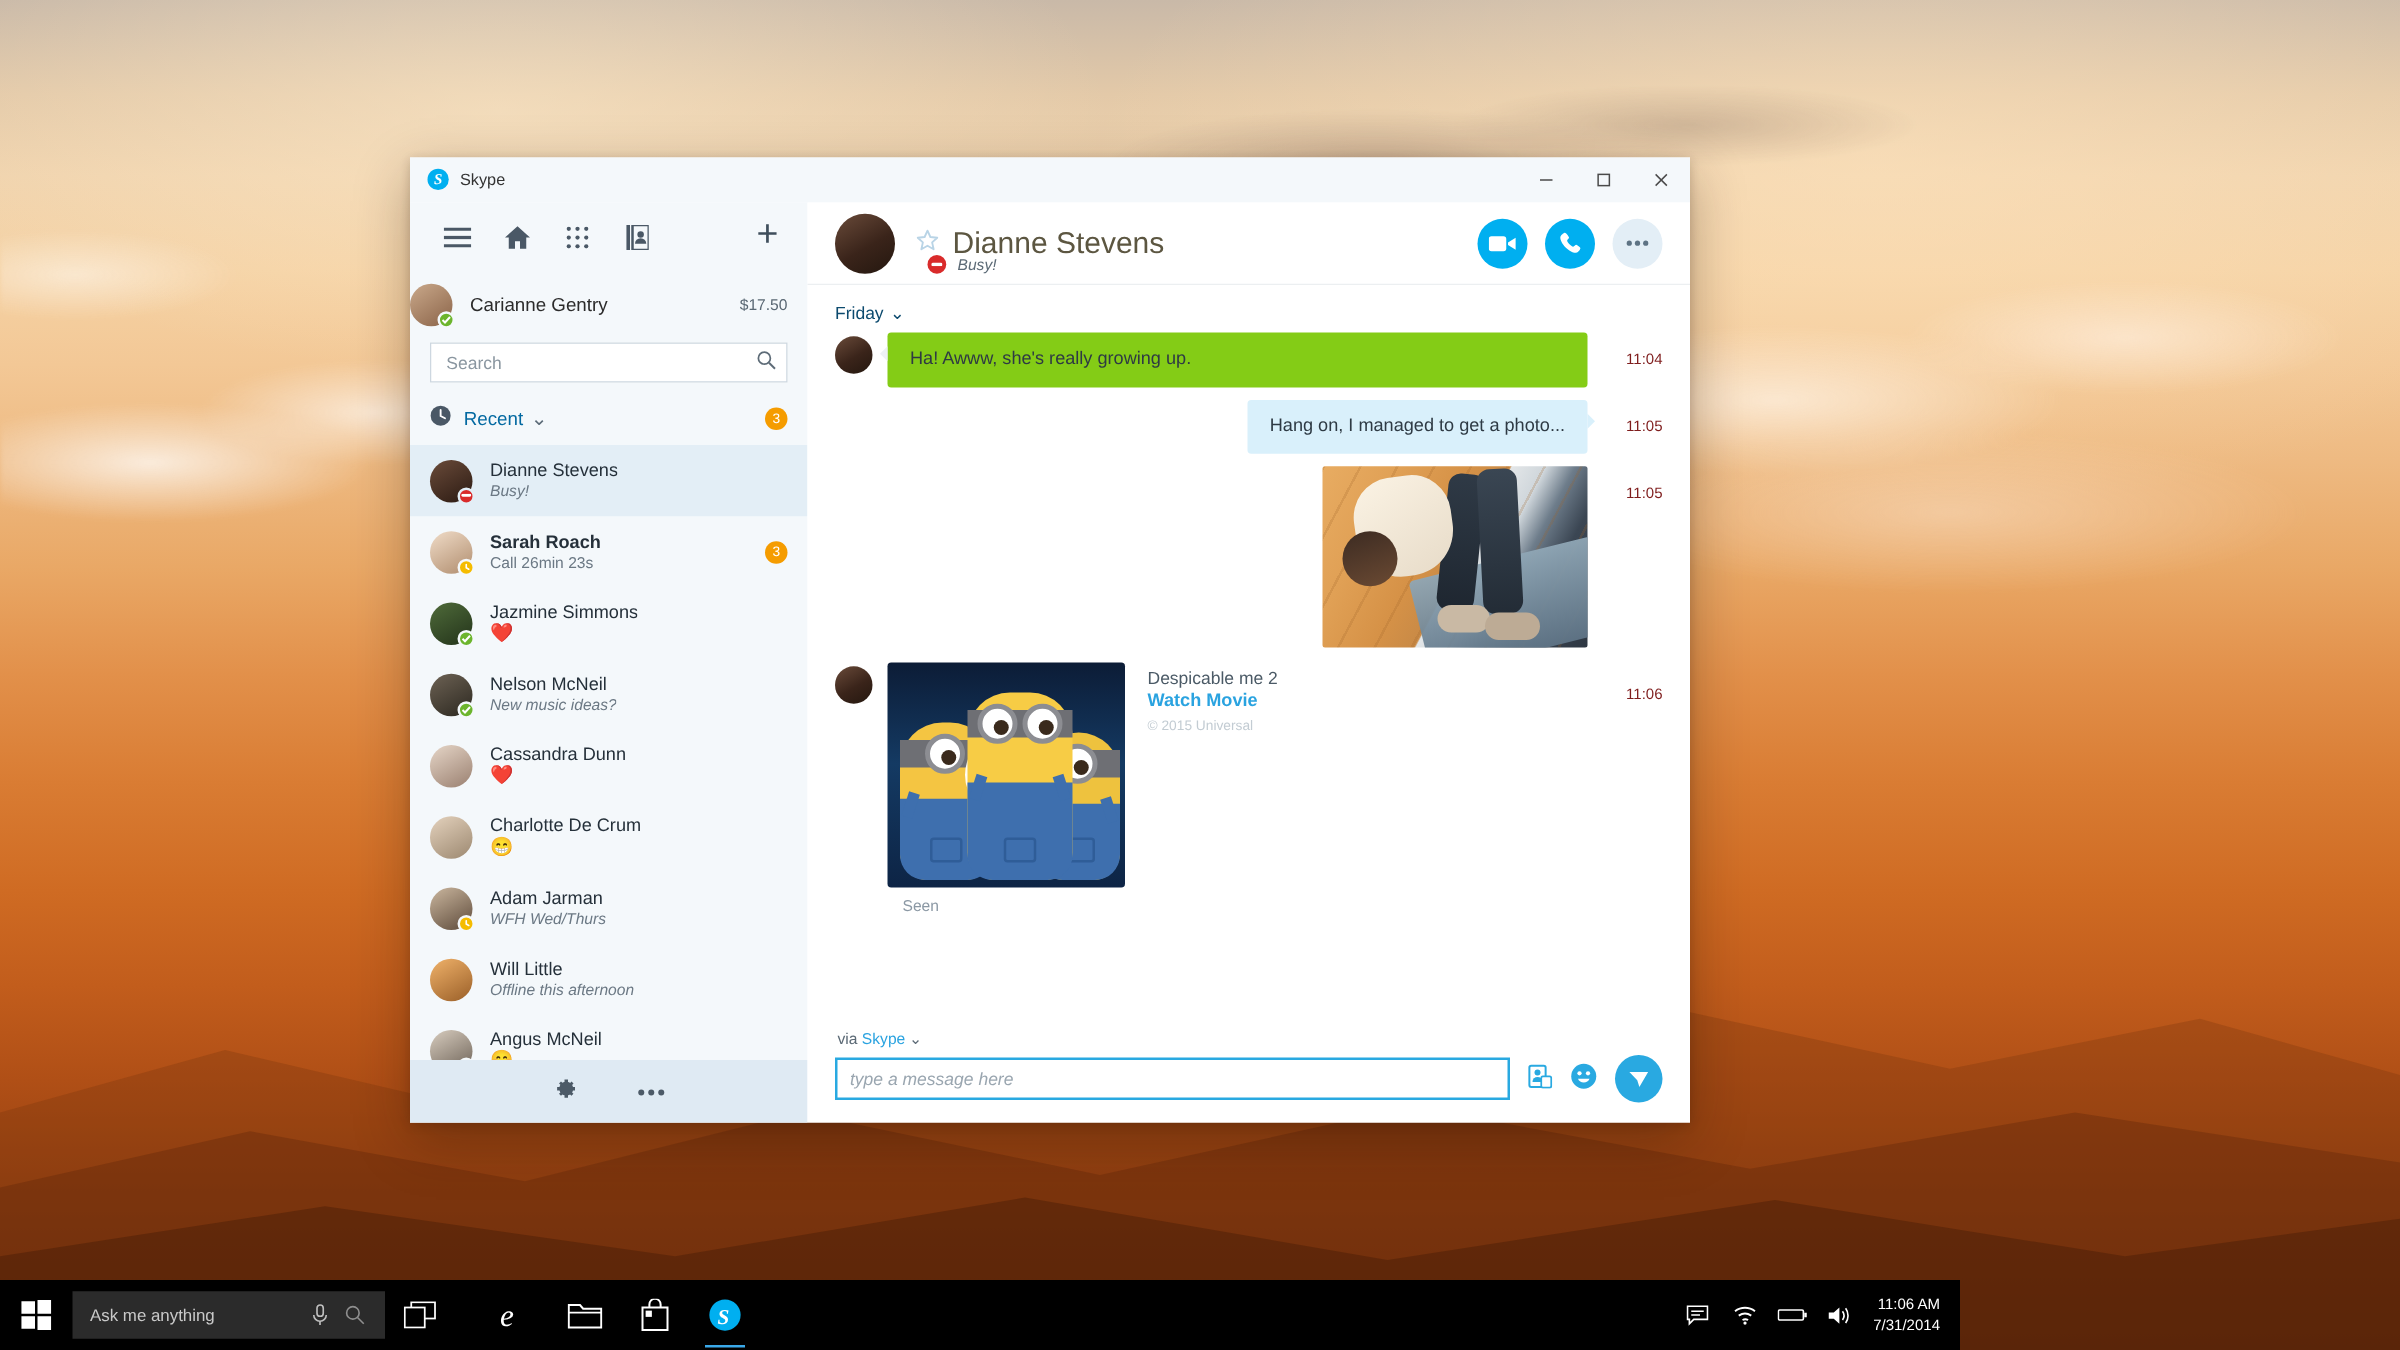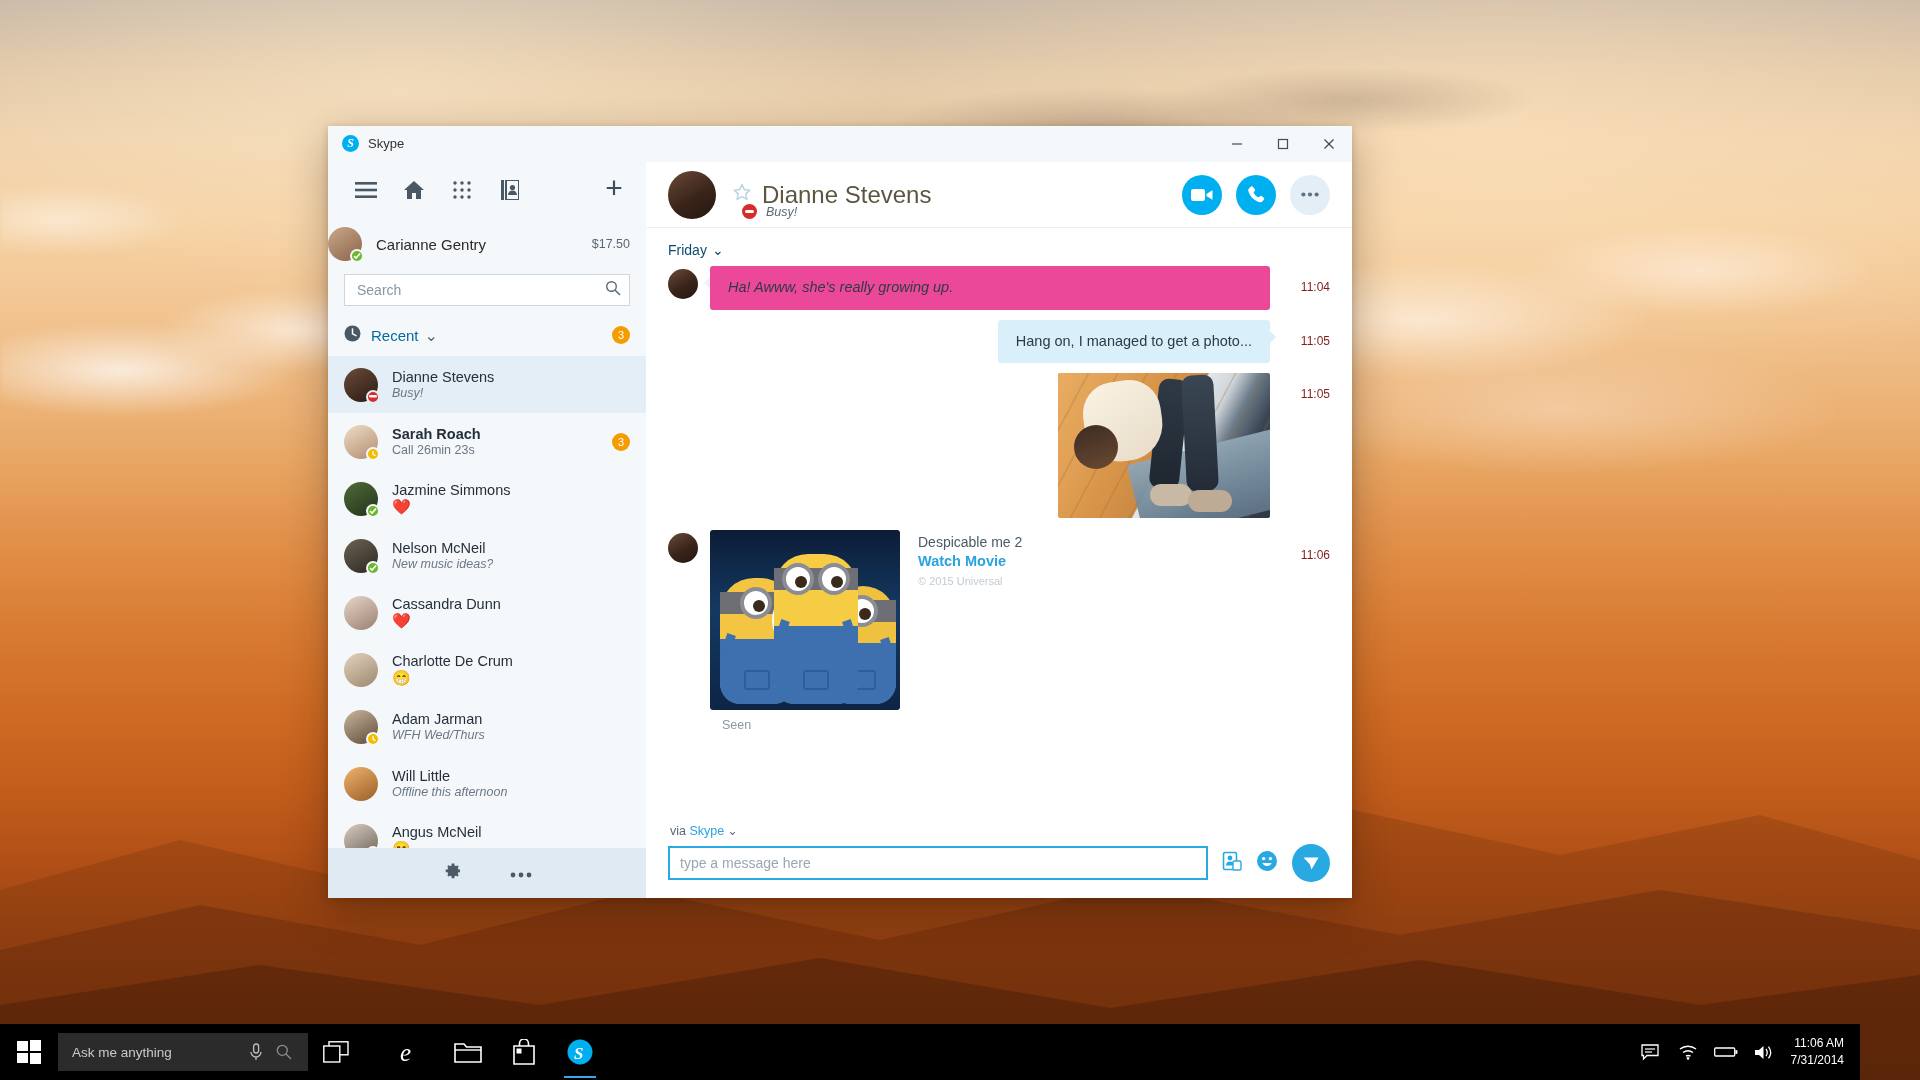--- a/index.html
+++ b/index.html
@@ -166,7 +166,7 @@
     position: relative; margin-left: 12px; padding: 12px 18px;
     font-size: 14.5px; color: #2e3a44; line-height: 1.35; max-width: 560px;
   }
-  .bubble.in  { background: #ec4899; border-radius: 3px; flex: 1; font-style: italic; }
+  .bubble.in  { background: #84cc16; border-radius: 3px; flex: 1; }
   .bubble.out { background: #d9f0fb; border-radius: 3px; }
   .bubble.in::before {
     content: ""; position: absolute; left: -6px; top: 11px;

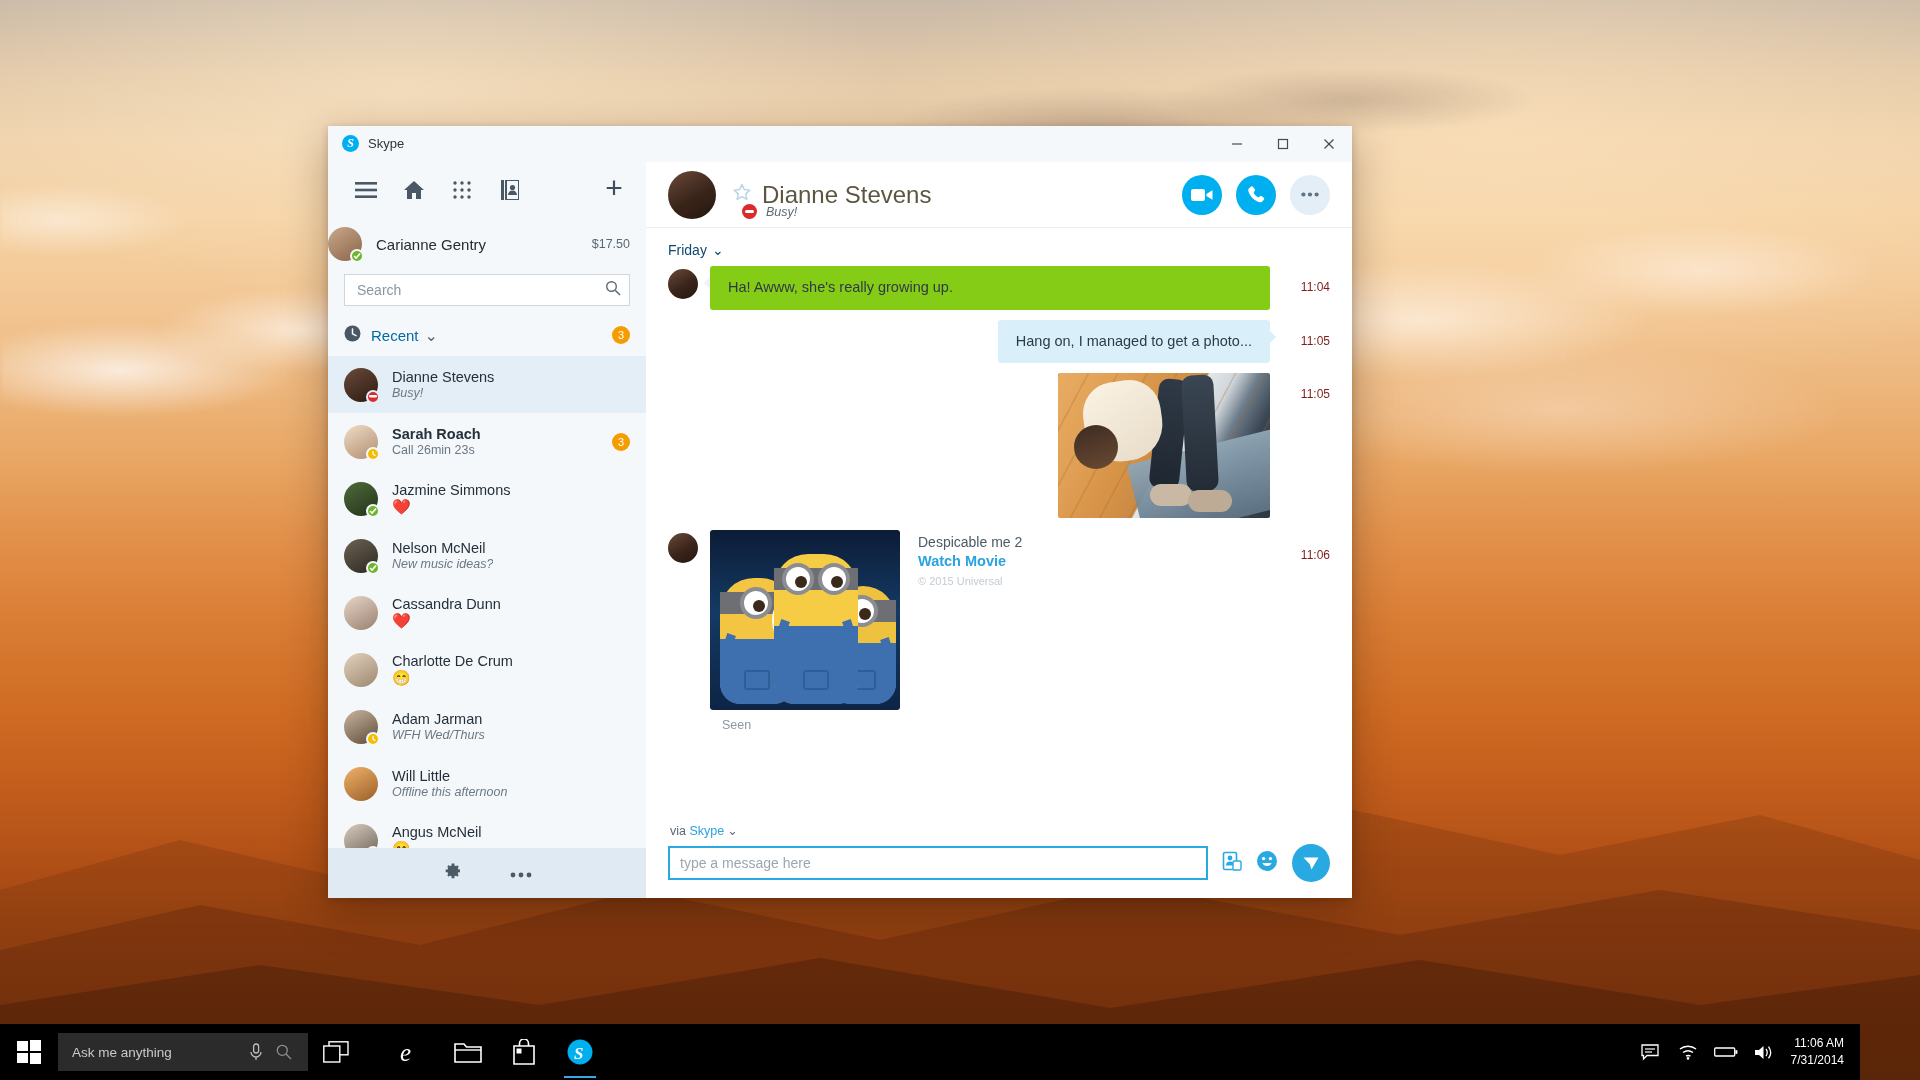--- a/index.html
+++ b/index.html
@@ -241,6 +241,7 @@
     flex: 1; height: 34px; border: 2px solid #29a9e1; background: #fff;
     font-size: 14px; color: #333; padding: 0 10px; outline: none;
     font-family: "Liberation Sans", sans-serif;
+    font-style: italic;
   }
   #msg-input::placeholder { color: #9aa6b0; }
   #send-btn { width: 38px; height: 38px; border-radius: 50%; background: #29a9e1;

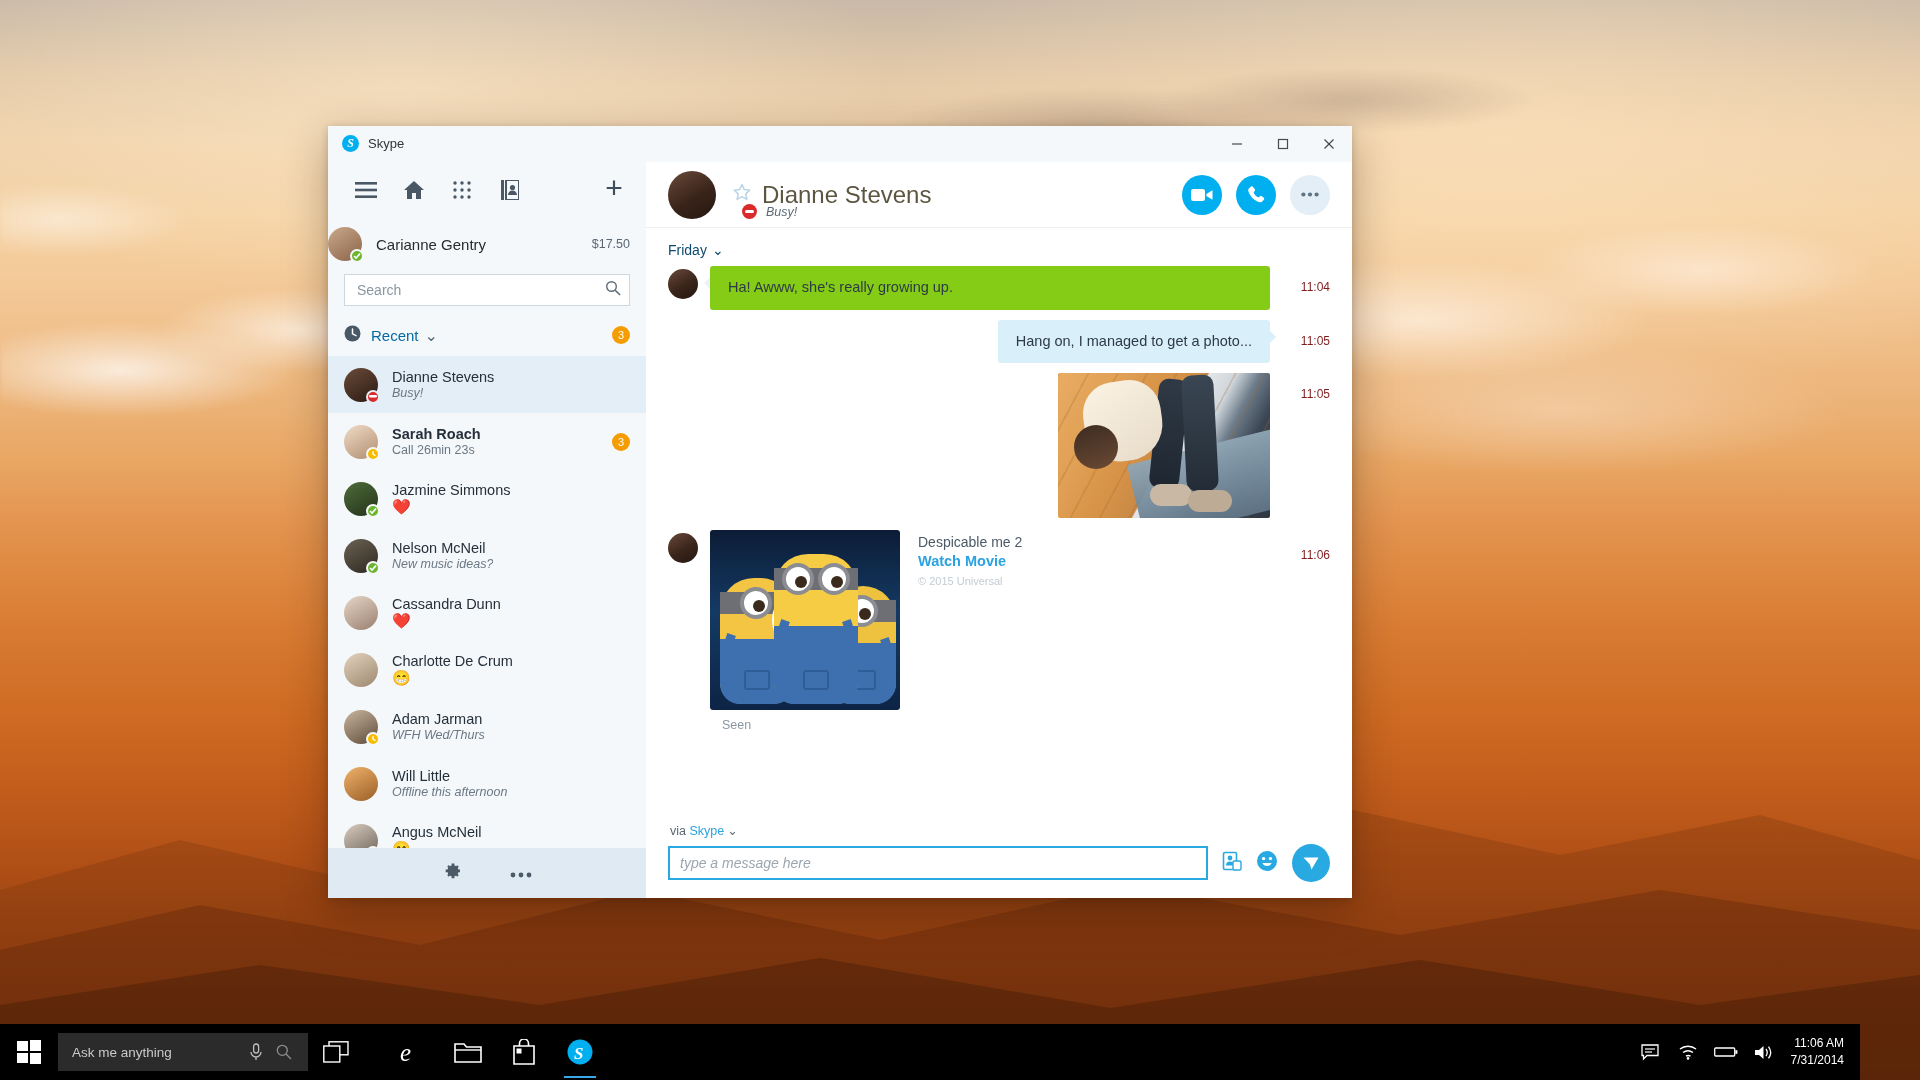--- a/index.html
+++ b/index.html
@@ -248,7 +248,7 @@
               display: flex; align-items: center; justify-content: center; }
 
   
-  #taskbar { position: absolute; left: 0; bottom: 0; width: 1860px; height: 56px; background: #000; display: flex; align-items: center; }
+  #taskbar { position: absolute; left: 0; bottom: 0; width: 1568px; height: 56px; background: #000; display: flex; align-items: center; }
   #start-btn { width: 58px; height: 56px; display: flex; align-items: center; justify-content: center; }
   #cortana { width: 250px; height: 38px; background: #2b2b2b; display: flex; align-items: center; padding: 0 10px 0 14px; }
   #cortana-text { flex: 1; color: #c9c9c9; font-size: 13.5px; }

